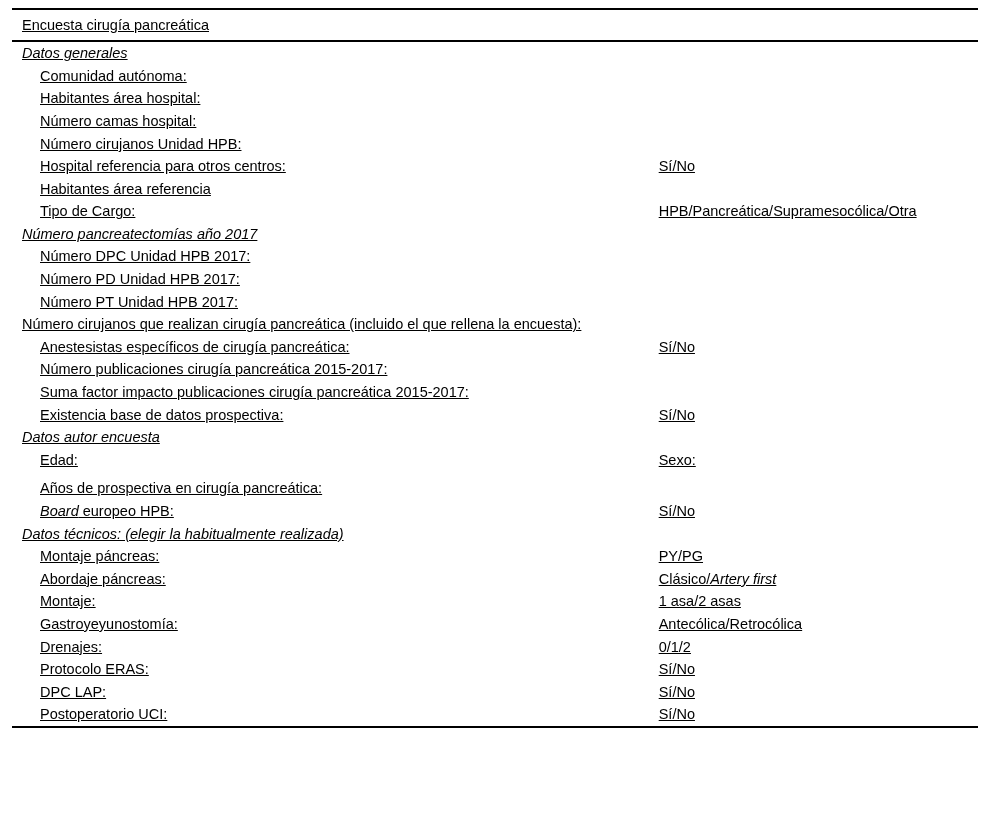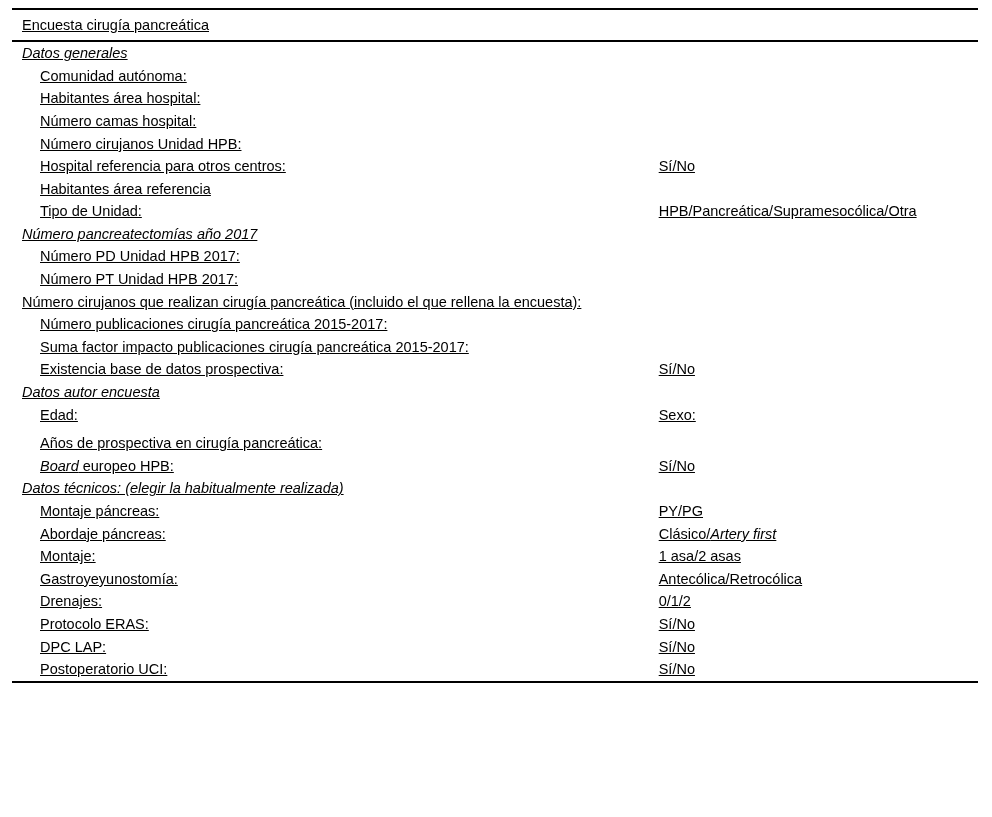--- a/index.html
+++ b/index.html
@@ -151,7 +151,7 @@
           </tr>
           <tr>
             <td class="col-label">
-              <div class="item">Tipo de Unidad:</div>
+              <div class="item">Tipo de Cargo:</div>
             </td>
             <td class="col-value"><span class="val">HPB/Pancreática/Supramesocólica/Otra</span></td>
           </tr>

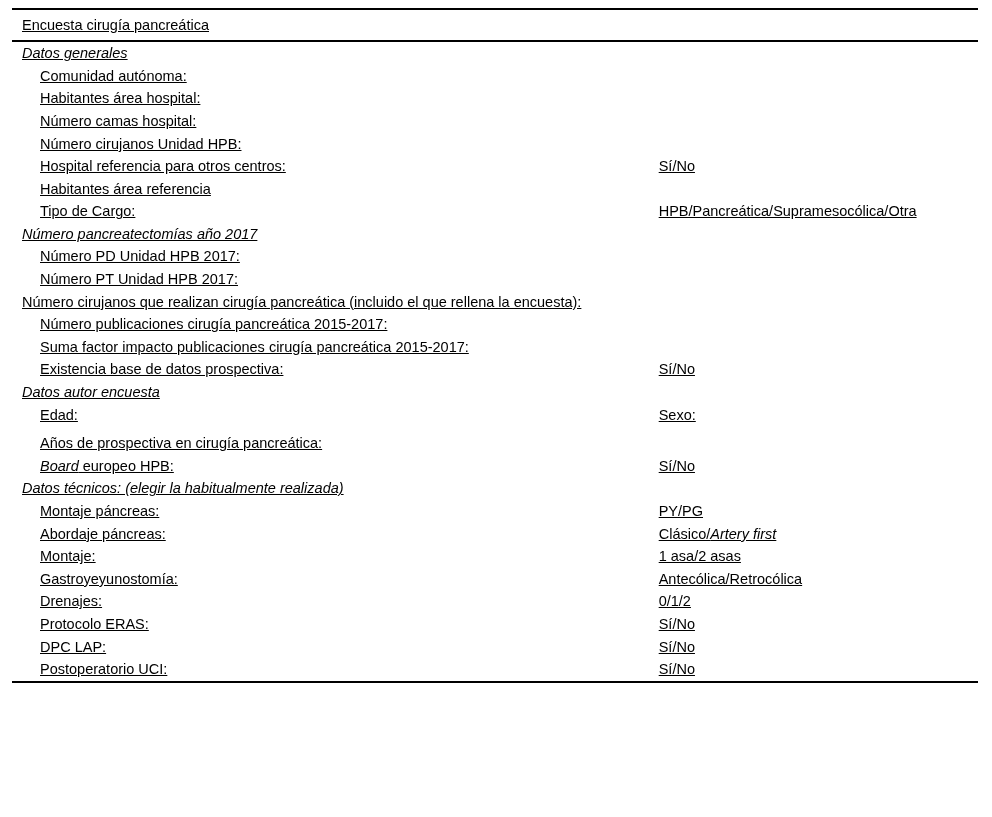--- a/index.html
+++ b/index.html
@@ -163,6 +163,12 @@
           </tr>
           <tr>
             <td class="col-label">
+              <div class="item">Número DPC Unidad HPB 2017:</div>
+            </td>
+            <td class="col-value"><span class="val"></span></td>
+          </tr>
+          <tr>
+            <td class="col-label">
               <div class="item">Número PD Unidad HPB 2017:</div>
             </td>
             <td class="col-value"><span class="val"></span></td>

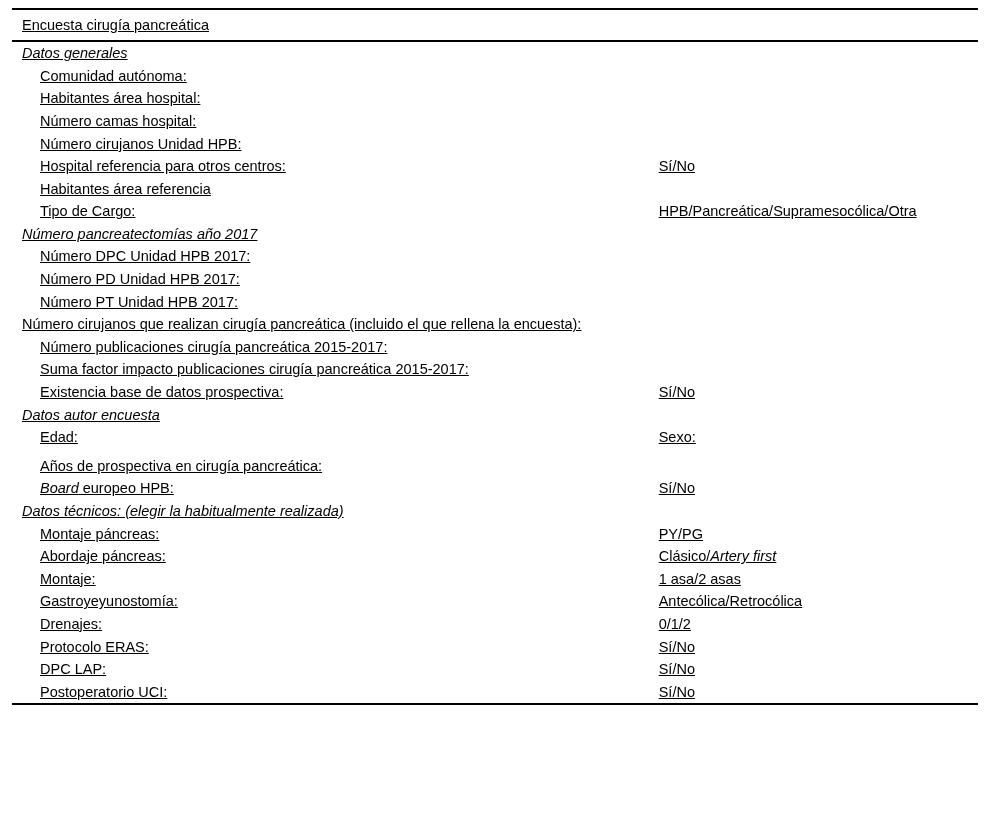--- a/index.html
+++ b/index.html
@@ -187,6 +187,12 @@
           </tr>
           <tr>
             <td class="col-label">
+              <div class="item">Anestesistas específicos de cirugía pancreática:</div>
+            </td>
+            <td class="col-value"><span class="val">Sí/No</span></td>
+          </tr>
+          <tr>
+            <td class="col-label">
               <div class="item">Número publicaciones cirugía pancreática 2015-2017:</div>
             </td>
             <td class="col-value"><span class="val"></span></td>

